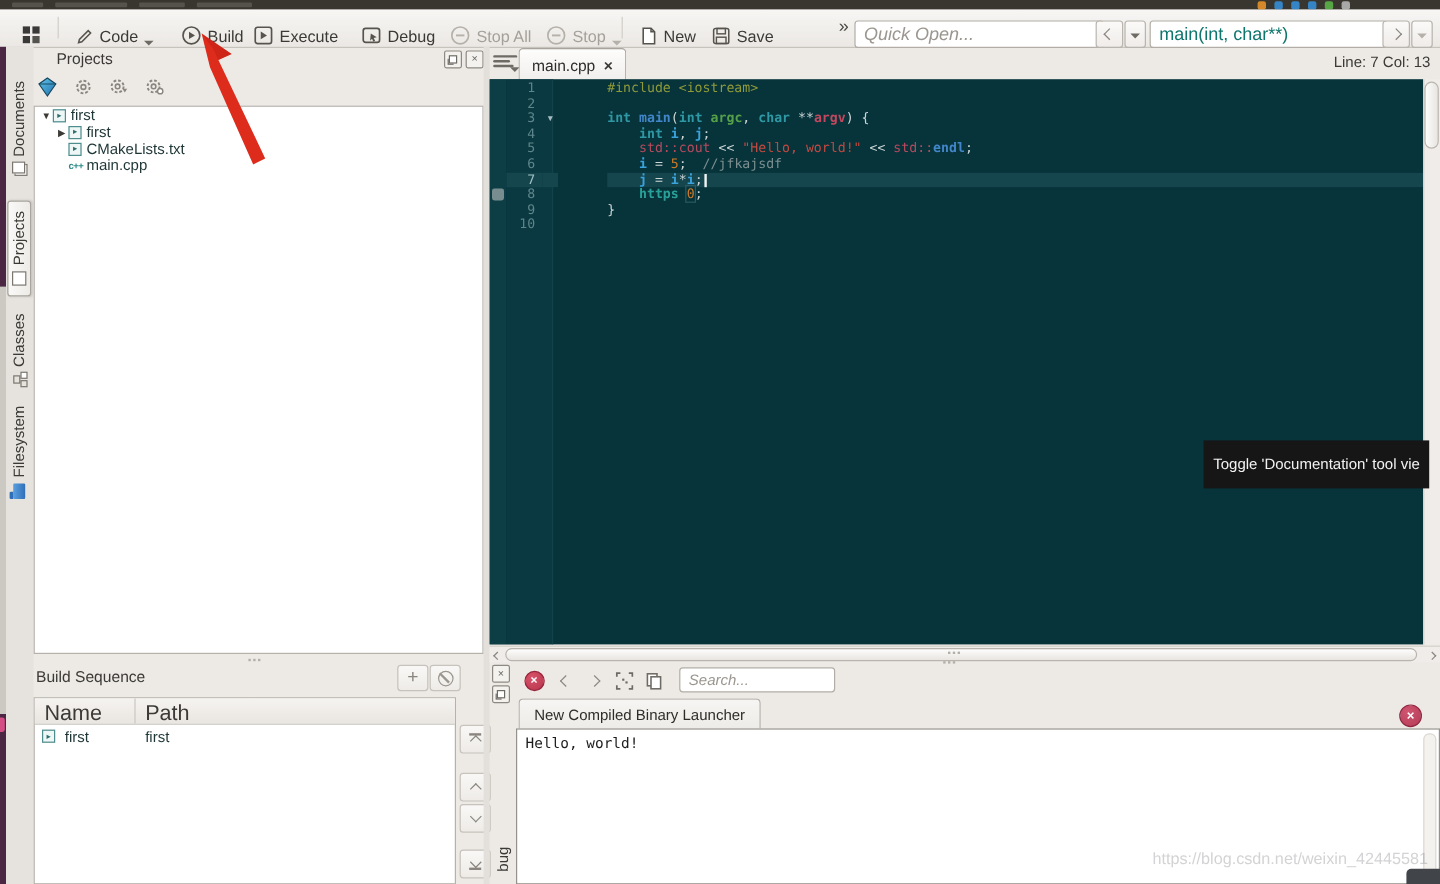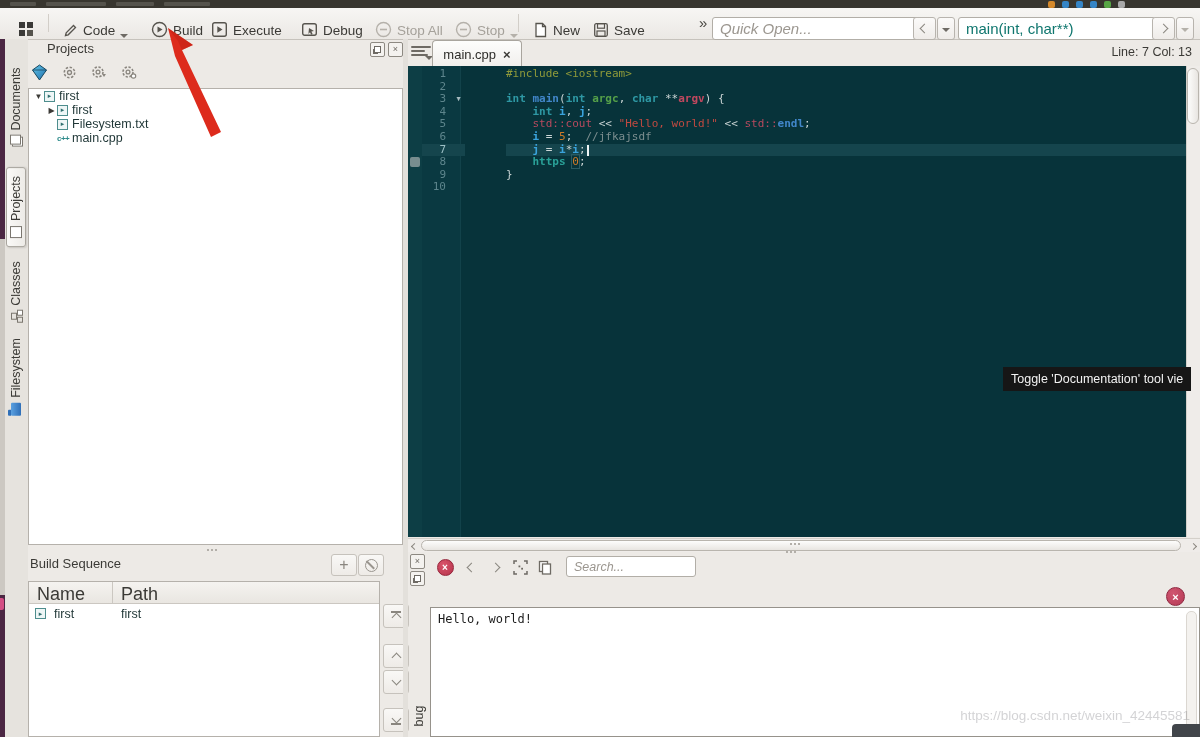--- a/index.html
+++ b/index.html
@@ -332,7 +332,7 @@
   <div class="tree" id="ptree">
       <div class="trow" style="padding-left: 4px;"><span class="texp">▼</span><span class="ti-box">▸</span><span>first</span></div>
       <div class="trow" style="padding-left: 17px;"><span class="texp">▶</span><span class="ti-box">▸</span><span>first</span></div>
-      <div class="trow" style="padding-left: 17px;"><span class="texp"></span><span class="ti-box">▸</span><span>Filesystem.txt</span></div>
+      <div class="trow" style="padding-left: 17px;"><span class="texp"></span><span class="ti-box">▸</span><span>CMakeLists.txt</span></div>
       <div class="trow" style="padding-left: 17px;"><span class="texp"></span><span class="ti-cpp">c++</span><span>main.cpp</span></div>
     </div>
 

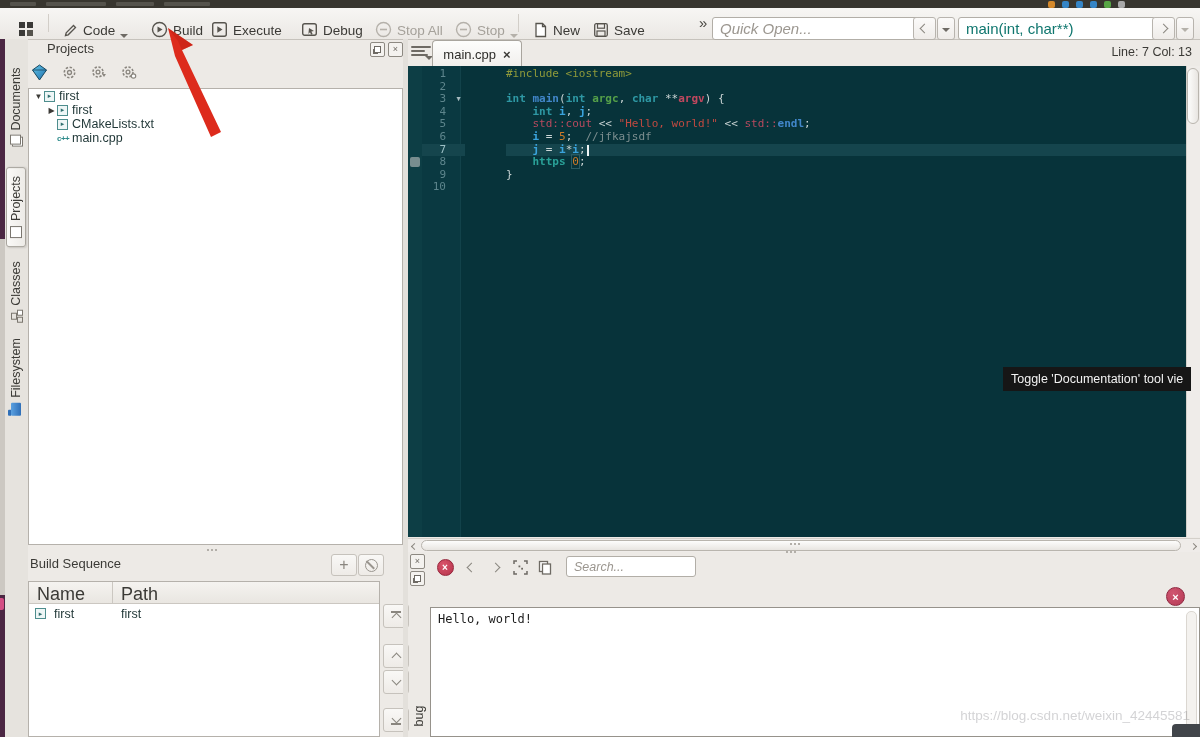--- a/index.html
+++ b/index.html
@@ -120,7 +120,7 @@
           border:1px solid #b9b5ae;border-radius:6px;box-sizing:border-box;}
   .hsarrow{position:absolute;top:542px;width:10px;height:8px;display:flex;align-items:center;justify-content:center;}
   
-  .tooltip{position:absolute;left:1003px;top:367px;height:24px;background:#161616;color:#f2f2f2;
+  .tooltip{position:absolute;left:1003px;top:367px;height:40px;background:#161616;color:#f2f2f2;
            font-size:12.5px;display:flex;align-items:center;padding:0 8px;white-space:nowrap;z-index:50;}
   .redcirc{width:17px;height:17px;border-radius:50%;background:radial-gradient(circle at 35% 30%,#d9536a,#b5344c);
            color:#fff;font-size:10px;font-weight:bold;display:flex;align-items:center;justify-content:center;border:1px solid #96243a;box-sizing:border-box;}

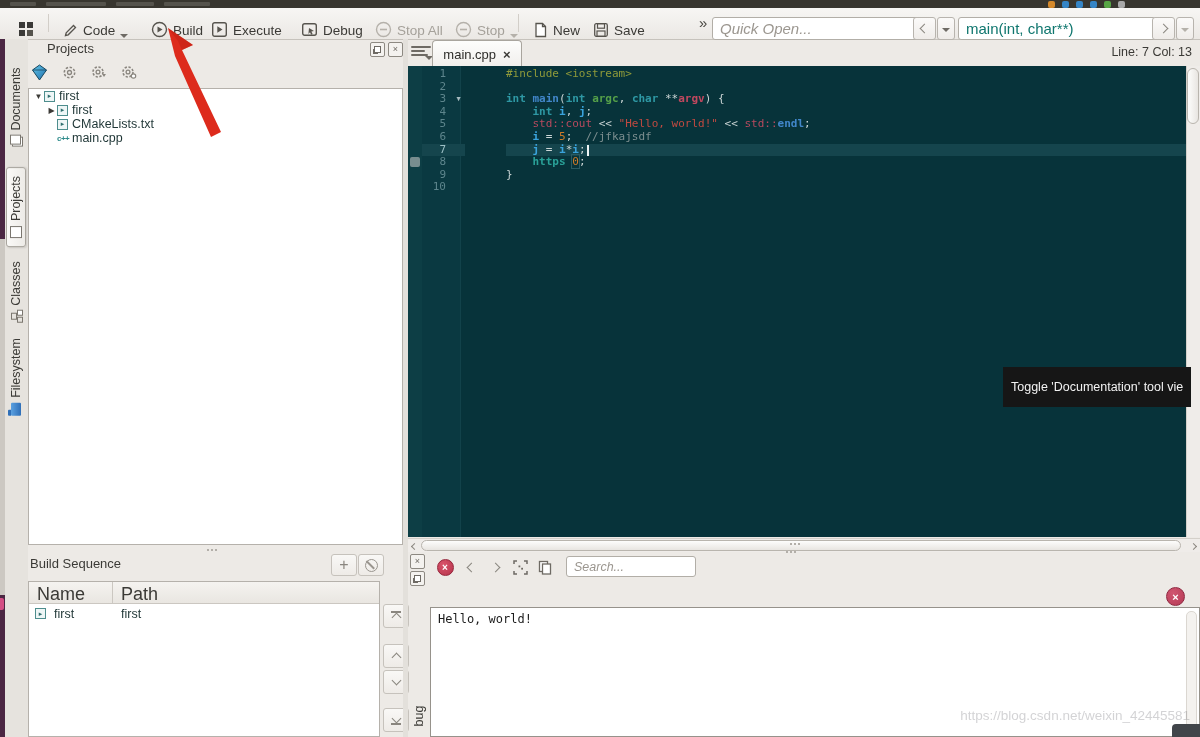--- a/index.html
+++ b/index.html
@@ -455,6 +455,9 @@
   </div>
   <input class="sinput" placeholder="Search..." style="">
 
+  <div class="otab">
+    <span>New Compiled Binary Launcher</span>
+  </div>
   <div class="tabclose">×</div>
   <div class="outbox">
     <div class="outtext">Hello, world!</div>

